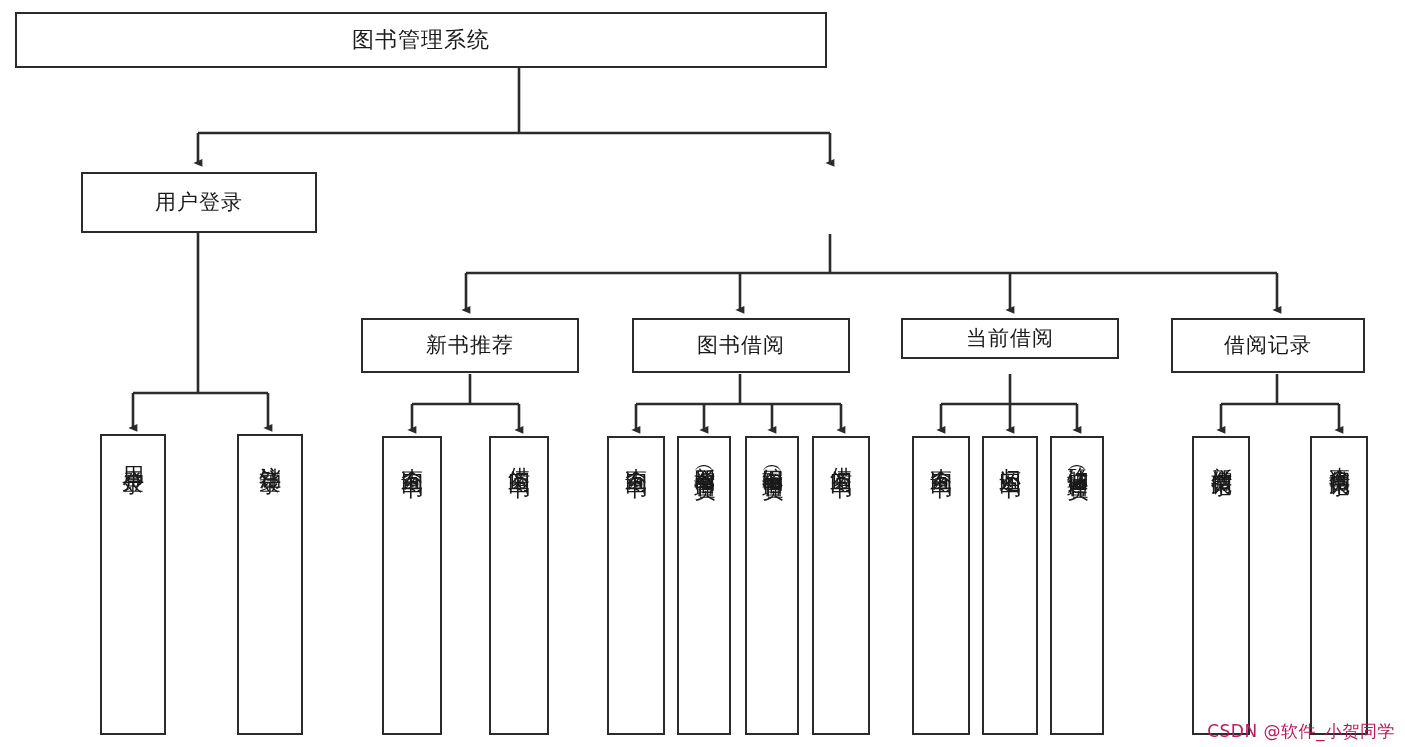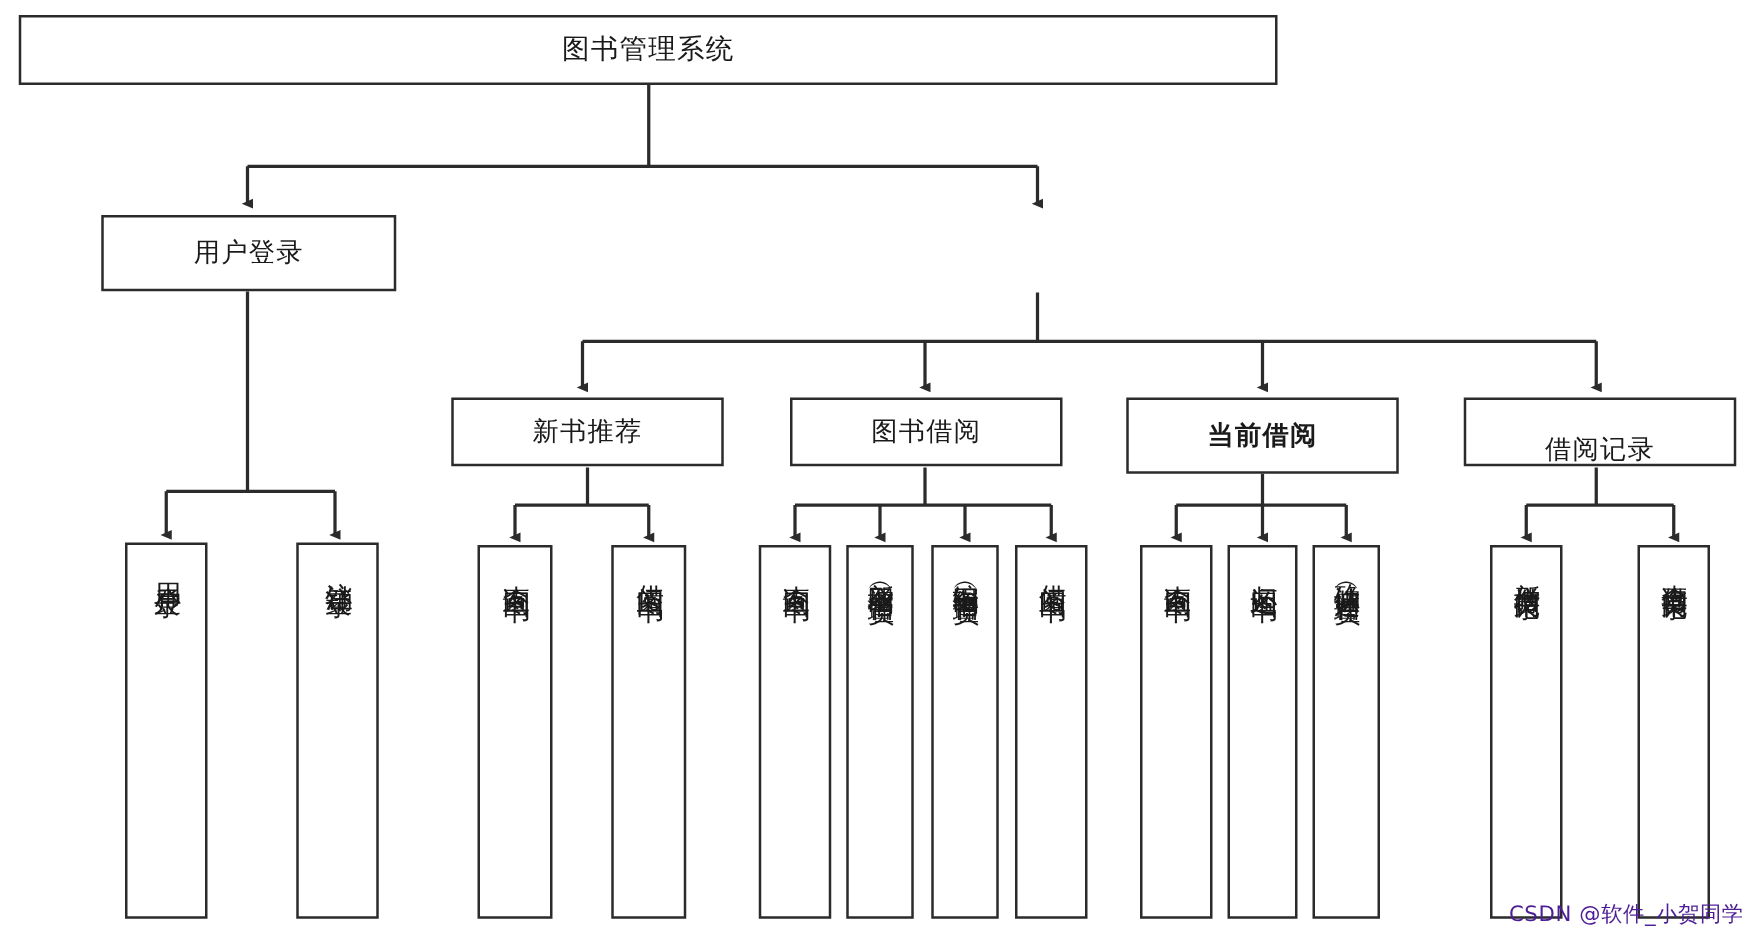--- a/index.html
+++ b/index.html
@@ -127,7 +127,7 @@
     </g>
   </svg>
 
-  <div class="node horiz root" style="left:15px;top:12px;width:1007px;height:56px;">
+  <div class="node horiz root" style="left:15px;top:12px;width:812px;height:56px;">
     <span class="lbl">图书管理系统</span>
   </div>
 

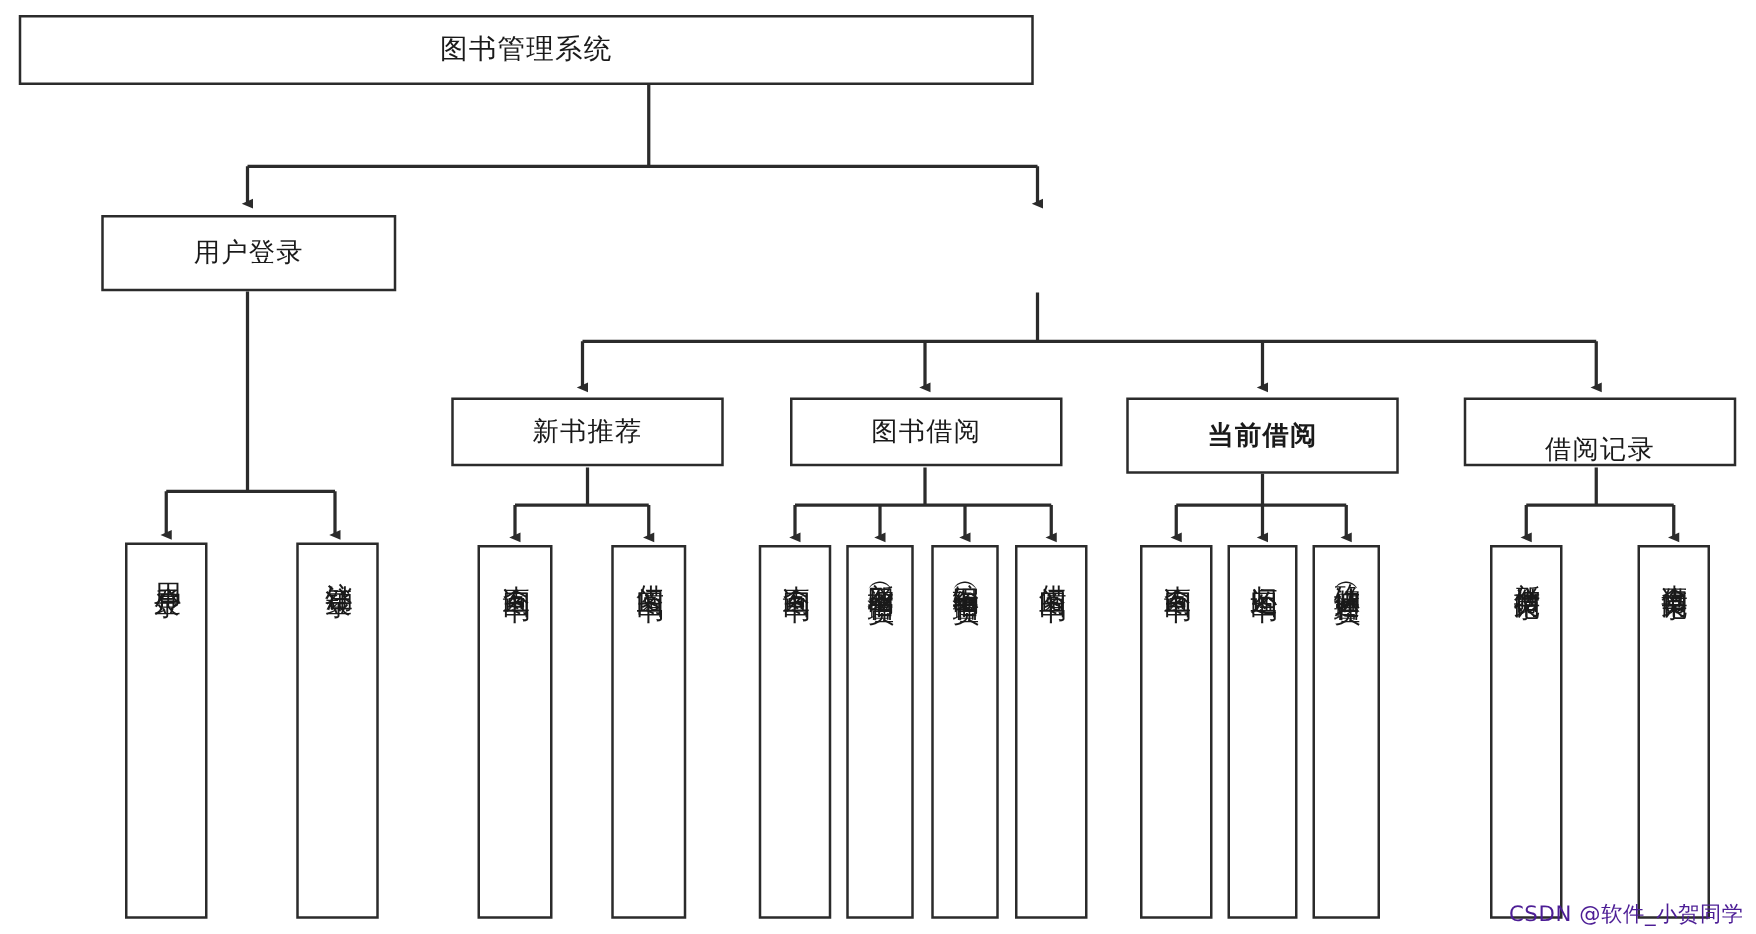--- a/index.html
+++ b/index.html
@@ -144,7 +144,7 @@
     <span class="lbl">图书借阅</span>
   </div>
 
-  <div class="node horiz" style="left:901px;top:318px;width:218px;height:61px;font-weight:bold;">
+  <div class="node horiz" style="left:901px;top:318px;width:218px;height:41px;">
     <span class="lbl">当前借阅</span>
   </div>
 

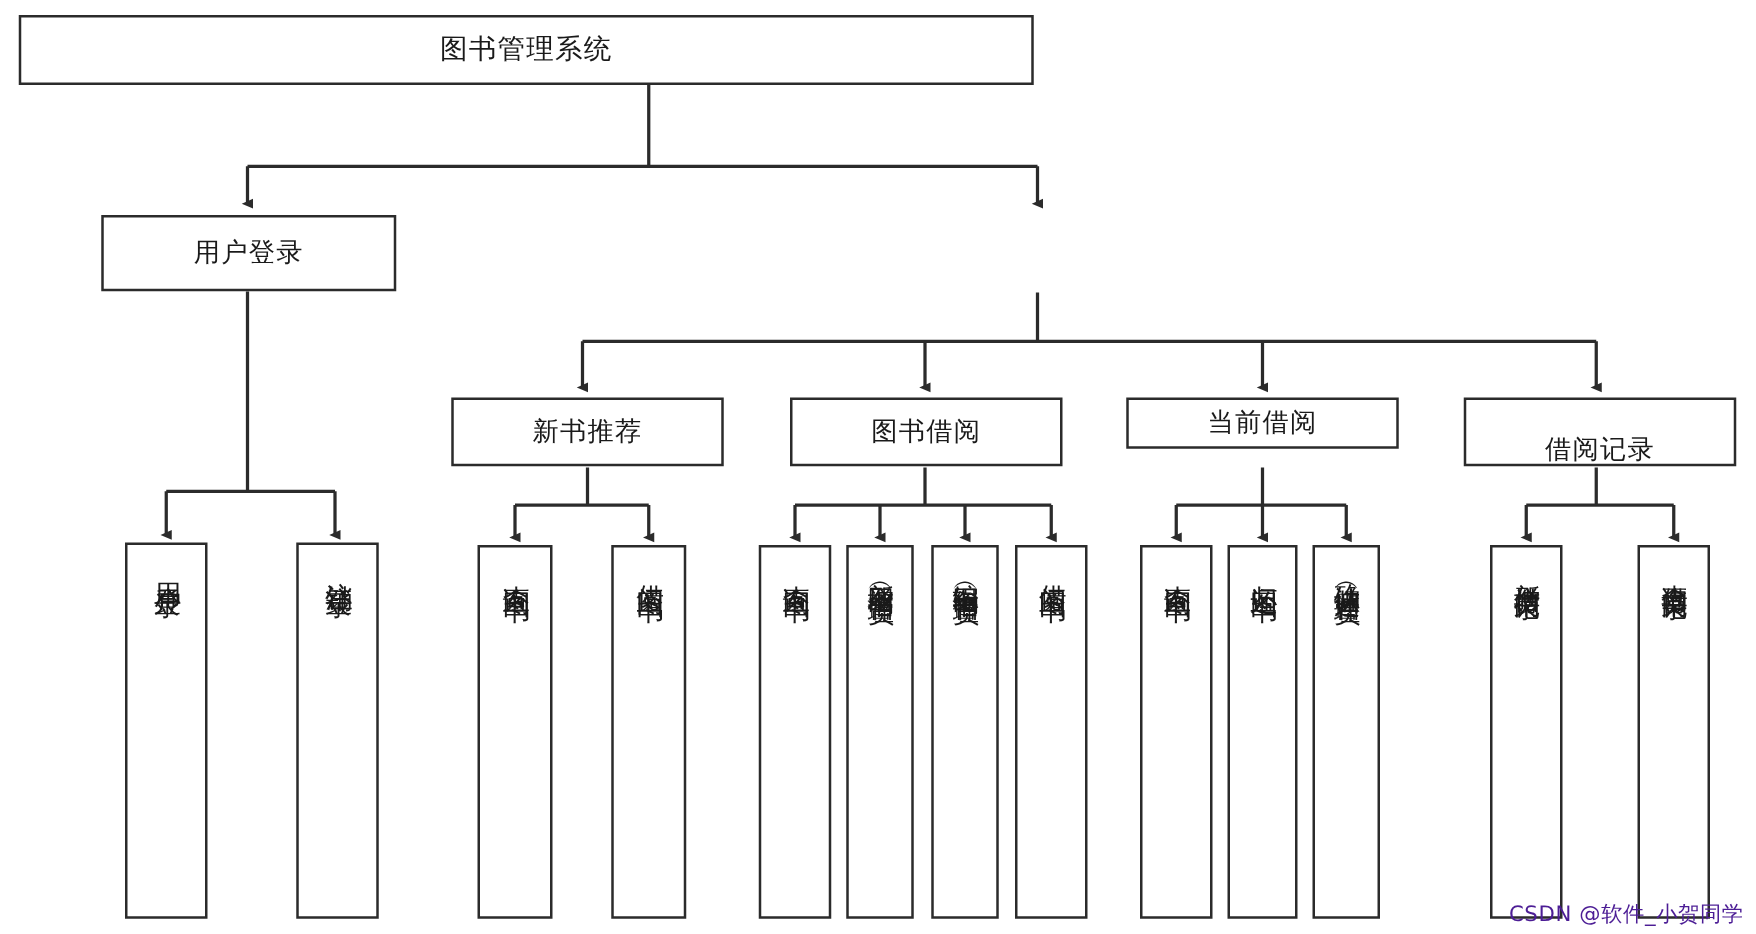--- a/index.html
+++ b/index.html
@@ -148,7 +148,7 @@
     <span class="lbl">当前借阅</span>
   </div>
 
-  <div class="node horiz" style="left:1171px;top:318px;width:218px;height:55px;align-items:flex-end;">
+  <div class="node horiz" style="left:1171px;top:318px;width:194px;height:55px;">
     <span class="lbl">借阅记录</span>
   </div>
 

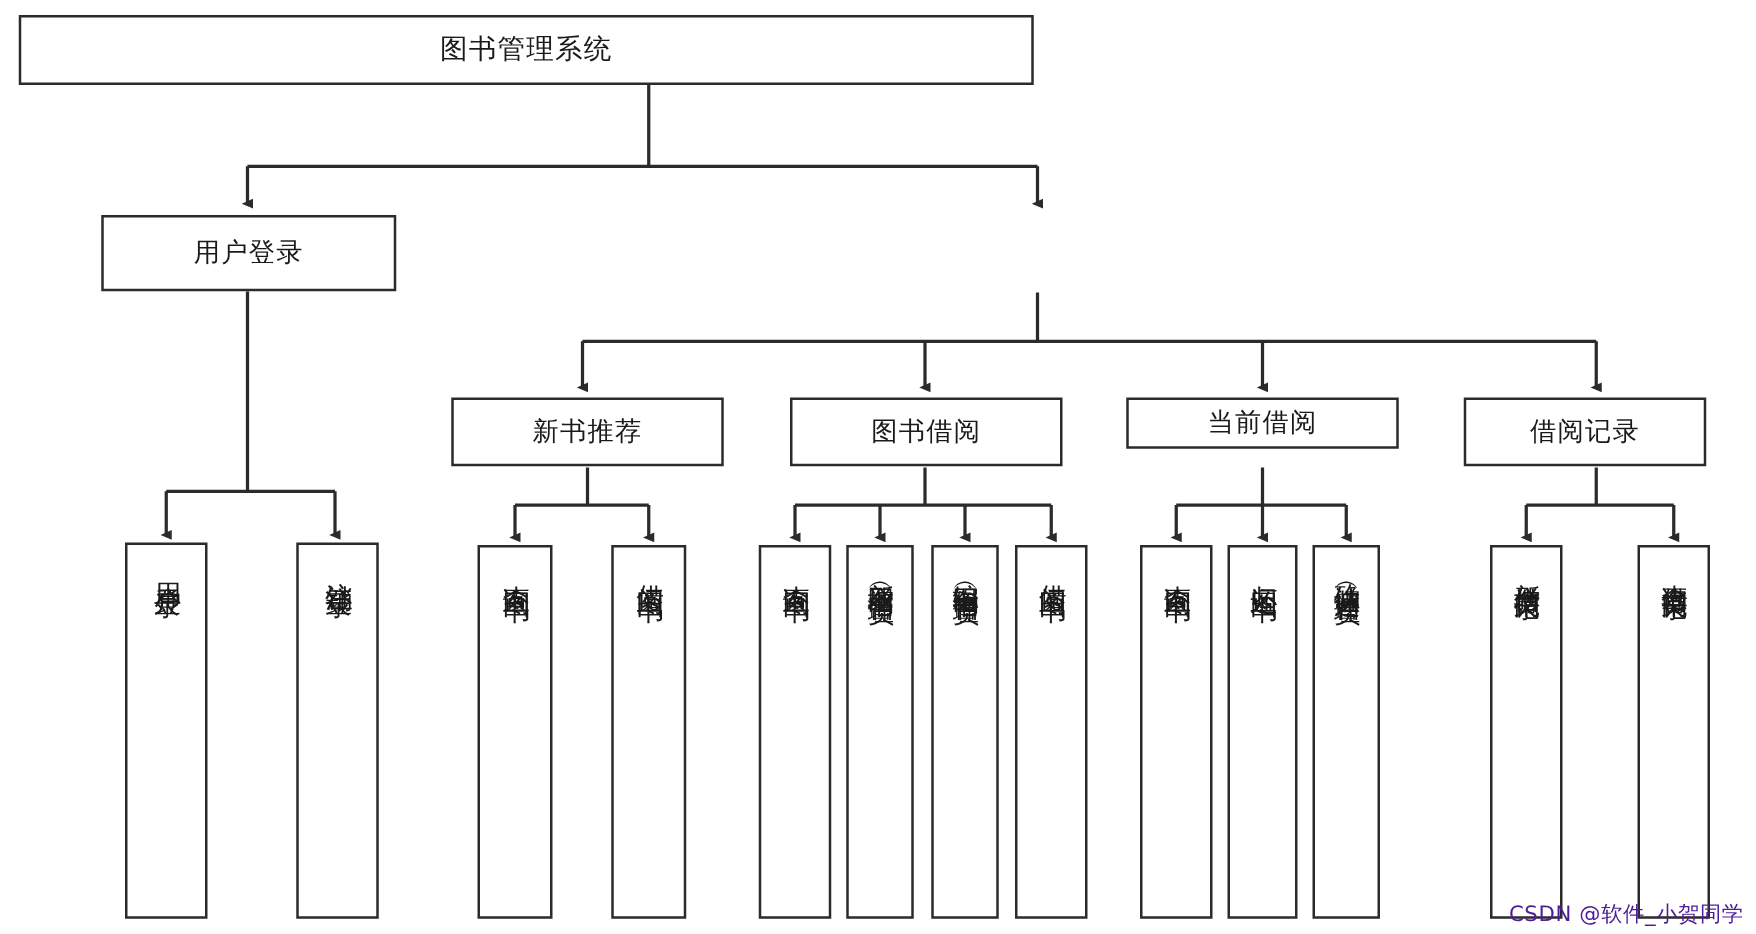--- a/index.html
+++ b/index.html
@@ -66,7 +66,7 @@
     right:10px;
     bottom:4px;
     font-size:17px;
-    color:#4c1d95;
+    color:#be185d;
     letter-spacing:.5px;
     white-space:nowrap;
     user-select:none;

